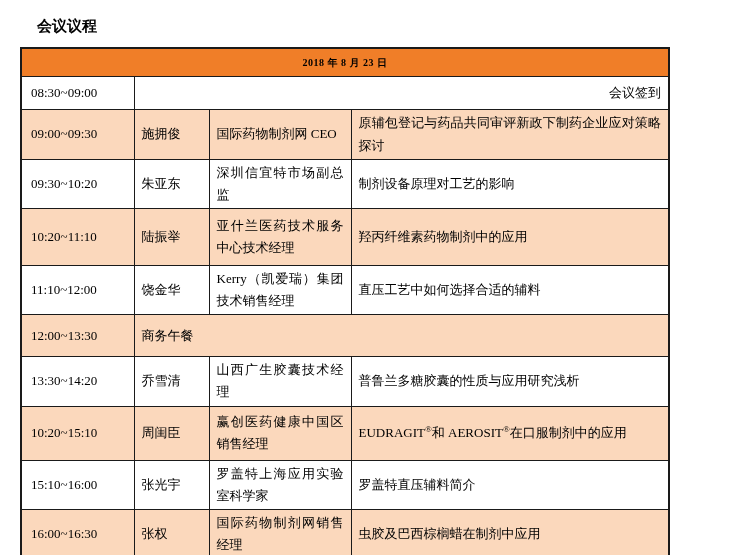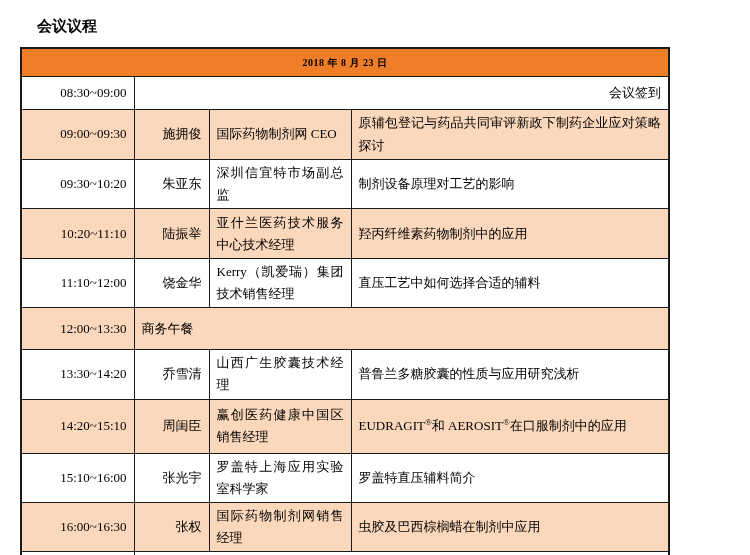--- a/index.html
+++ b/index.html
@@ -46,7 +46,6 @@
     padding: 2px 7px;
     line-height: 1.7;
     background: #ffffff;
-    text-align: right;
   }
   tr.shaded td {
     background: var(--row-alt-bg, #FBD8BC);

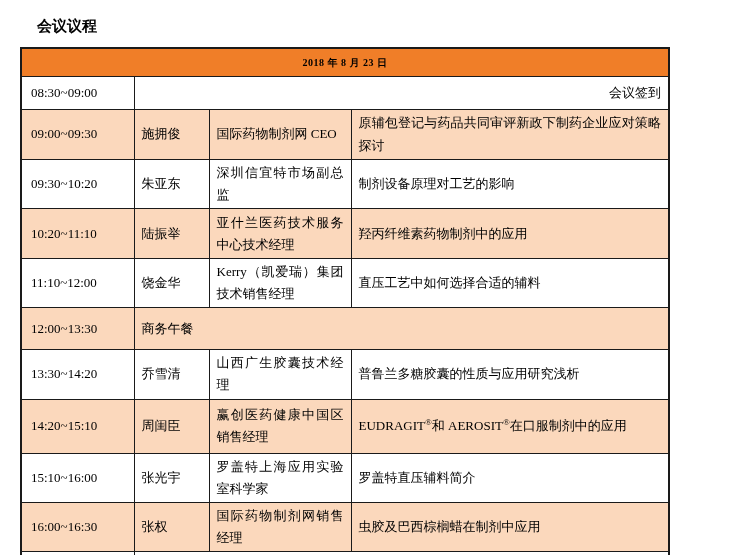--- a/index.html
+++ b/index.html
@@ -98,7 +98,7 @@
           <td class="col-title">深圳信宜特市场副总监</td>
           <td class="col-topic">制剂设备原理对工艺的影响</td>
         </tr>
-        <tr class="shaded" style="height: 50px;">
+        <tr class="shaded" style="height: 57px;">
           <td class="col-time">10:20~11:10</td>
           <td class="col-speaker">陆振举</td>
           <td class="col-title">亚什兰医药技术服务中心技术经理</td>

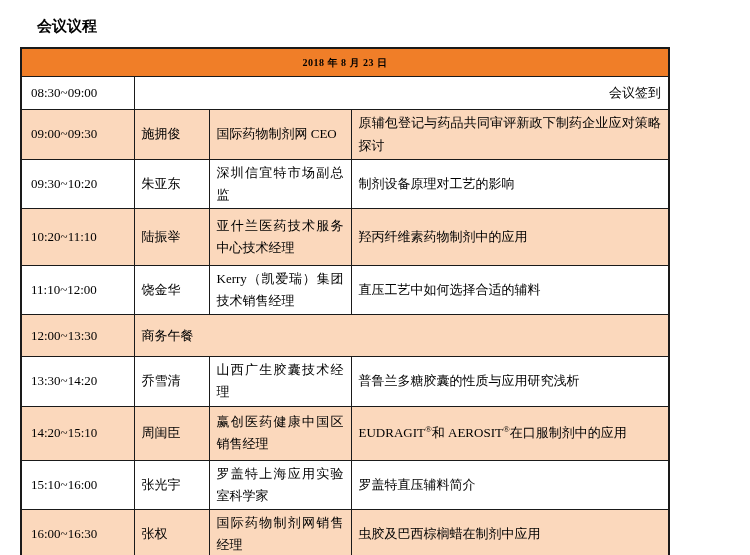--- a/index.html
+++ b/index.html
@@ -121,7 +121,7 @@
           <td class="col-topic">普鲁兰多糖胶囊的性质与应用研究浅析</td>
         </tr>
         <tr class="shaded" style="height: 54px;">
-          <td class="col-time">14:20~15:10</td>
+          <td class="col-time">10:20~15:10</td>
           <td class="col-speaker">周闺臣</td>
           <td class="col-title">赢创医药健康中国区销售经理</td>
           <td class="col-topic">EUDRAGIT<sup>®</sup>和 AEROSIT<sup>®</sup>在口服制剂中的应用</td>

